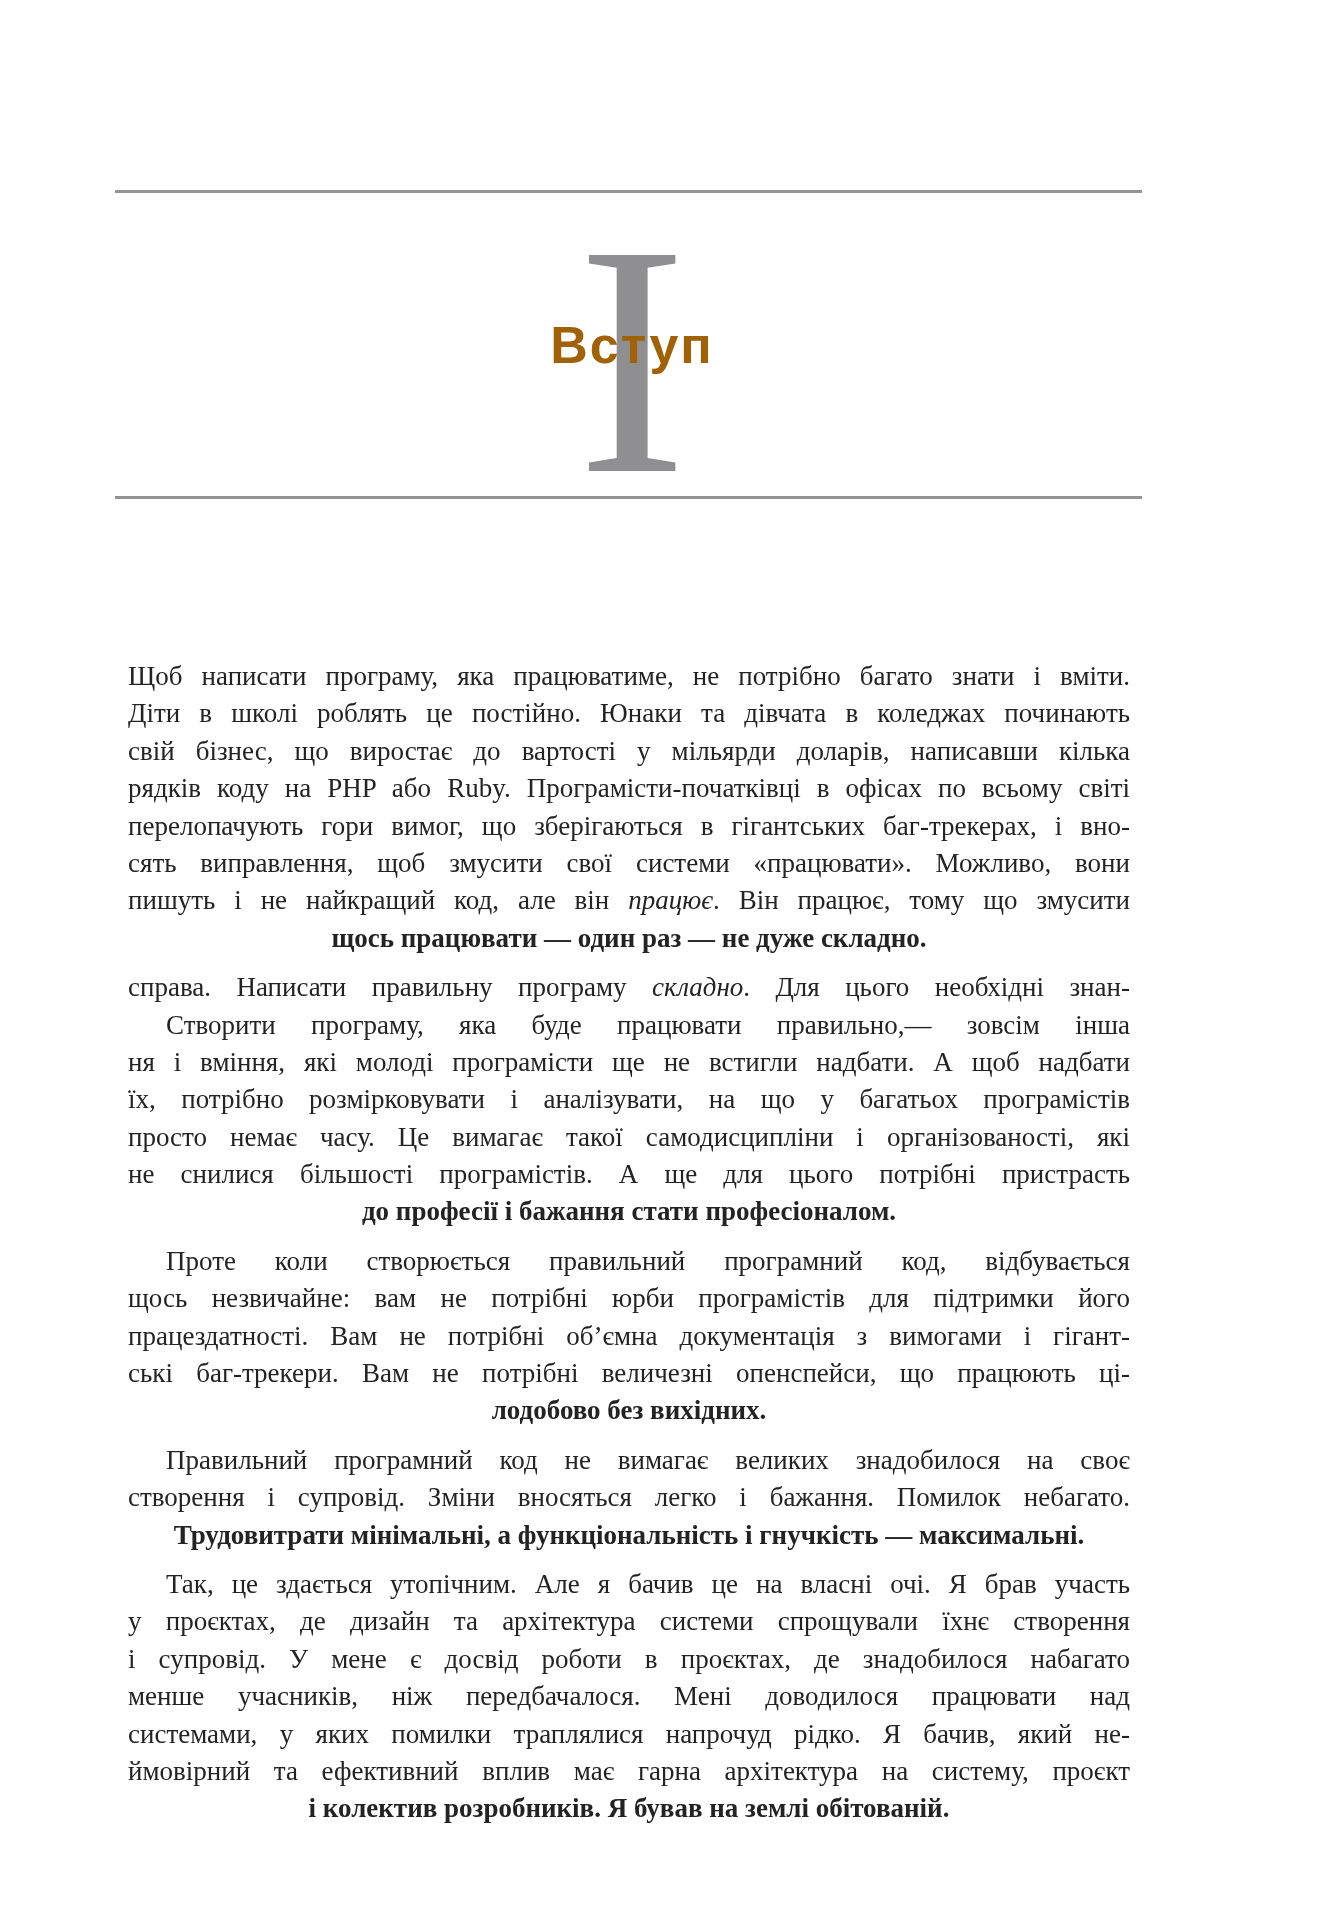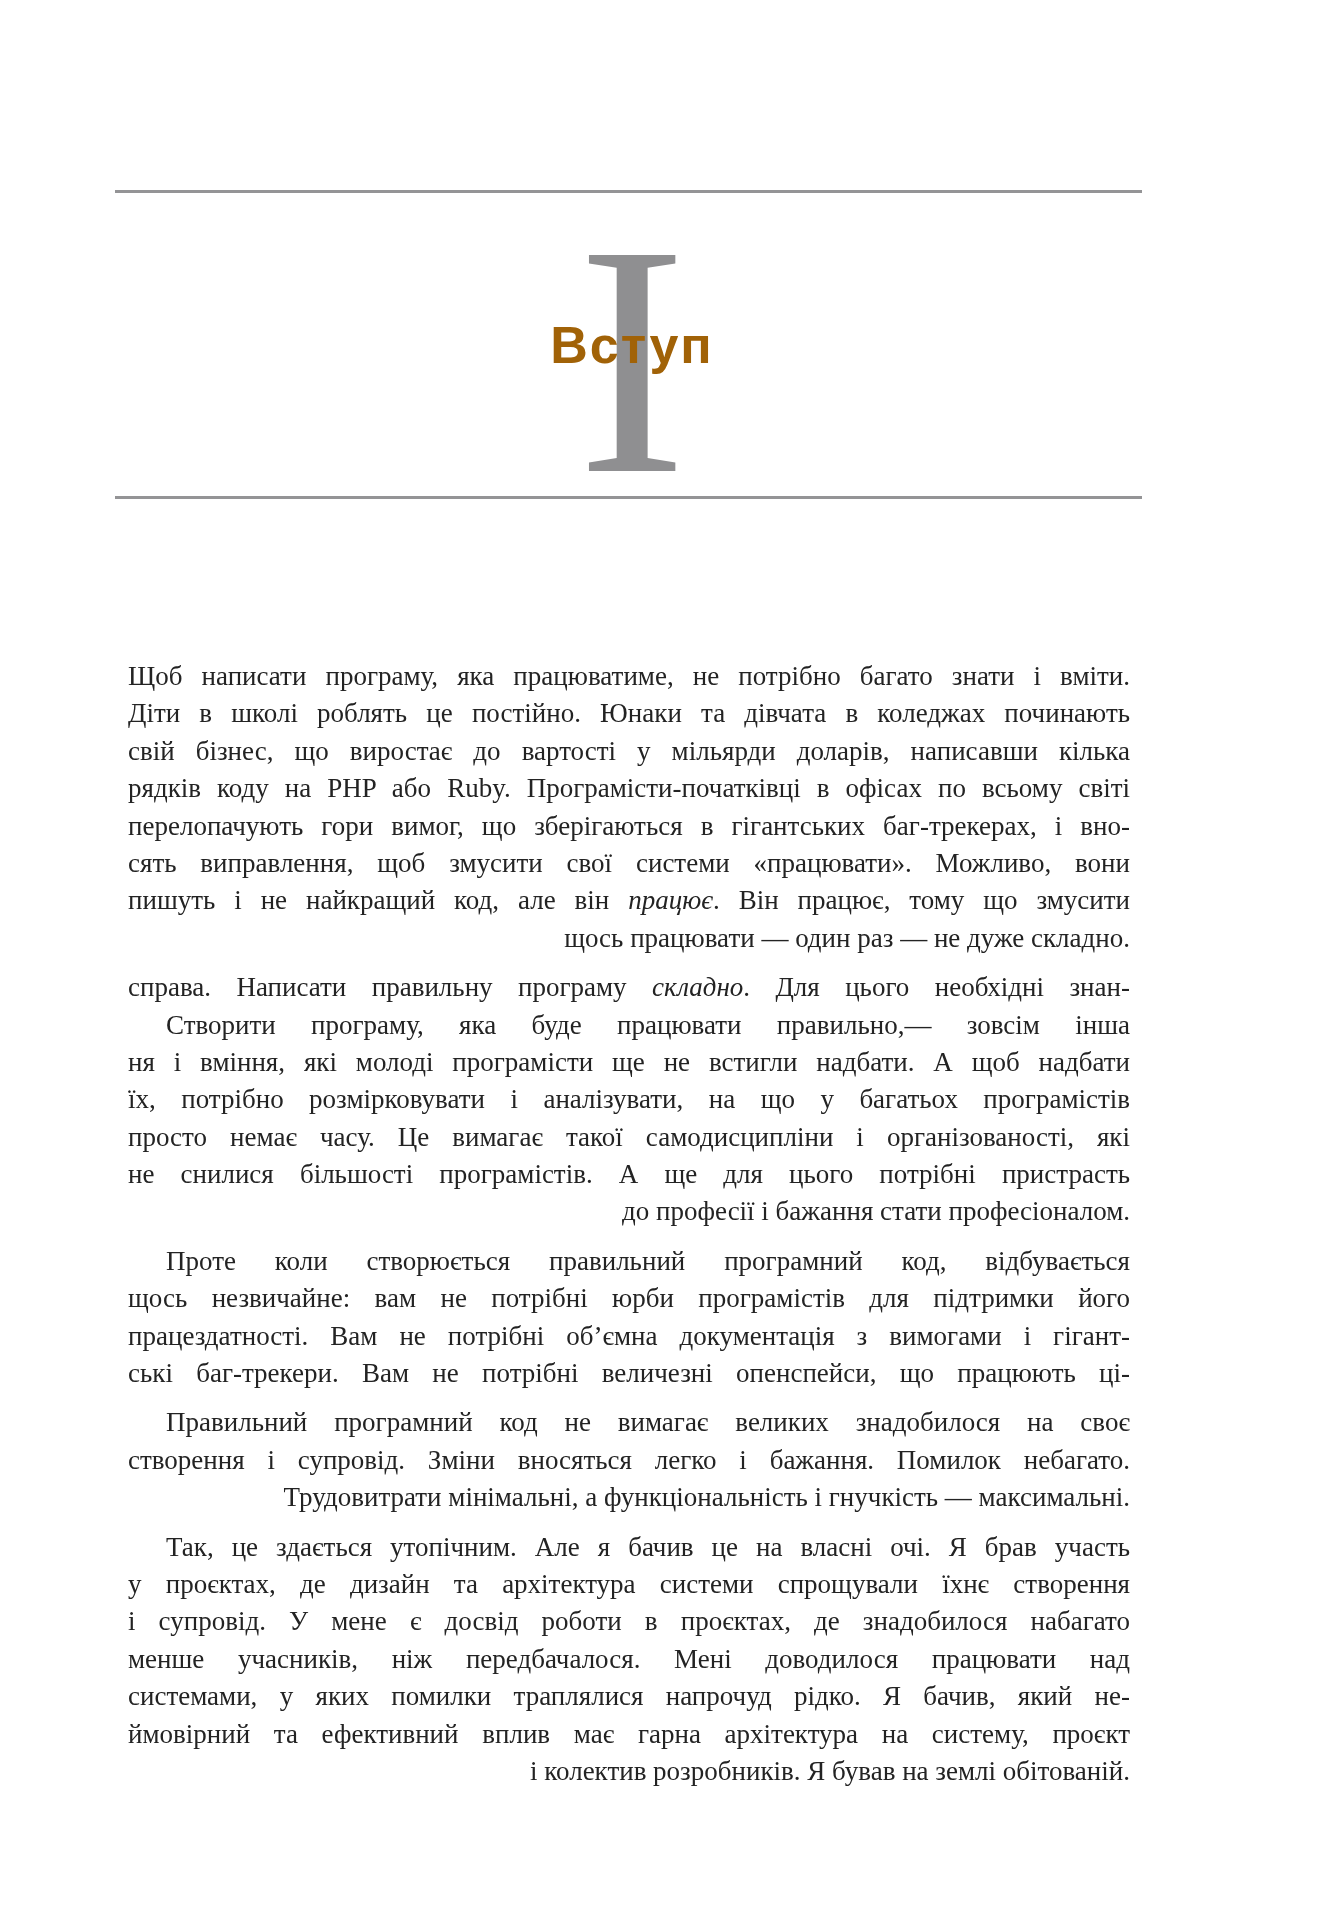--- a/index.html
+++ b/index.html
@@ -70,7 +70,7 @@
     text-align: justify;
     text-align-last: justify;
   }
-  .line.last { text-align: right; }
+  .line.last { text-align: center; font-weight: bold; }
   .line.indent { padding-left: 38px; }
   .it { font-style: italic; }
 </style>

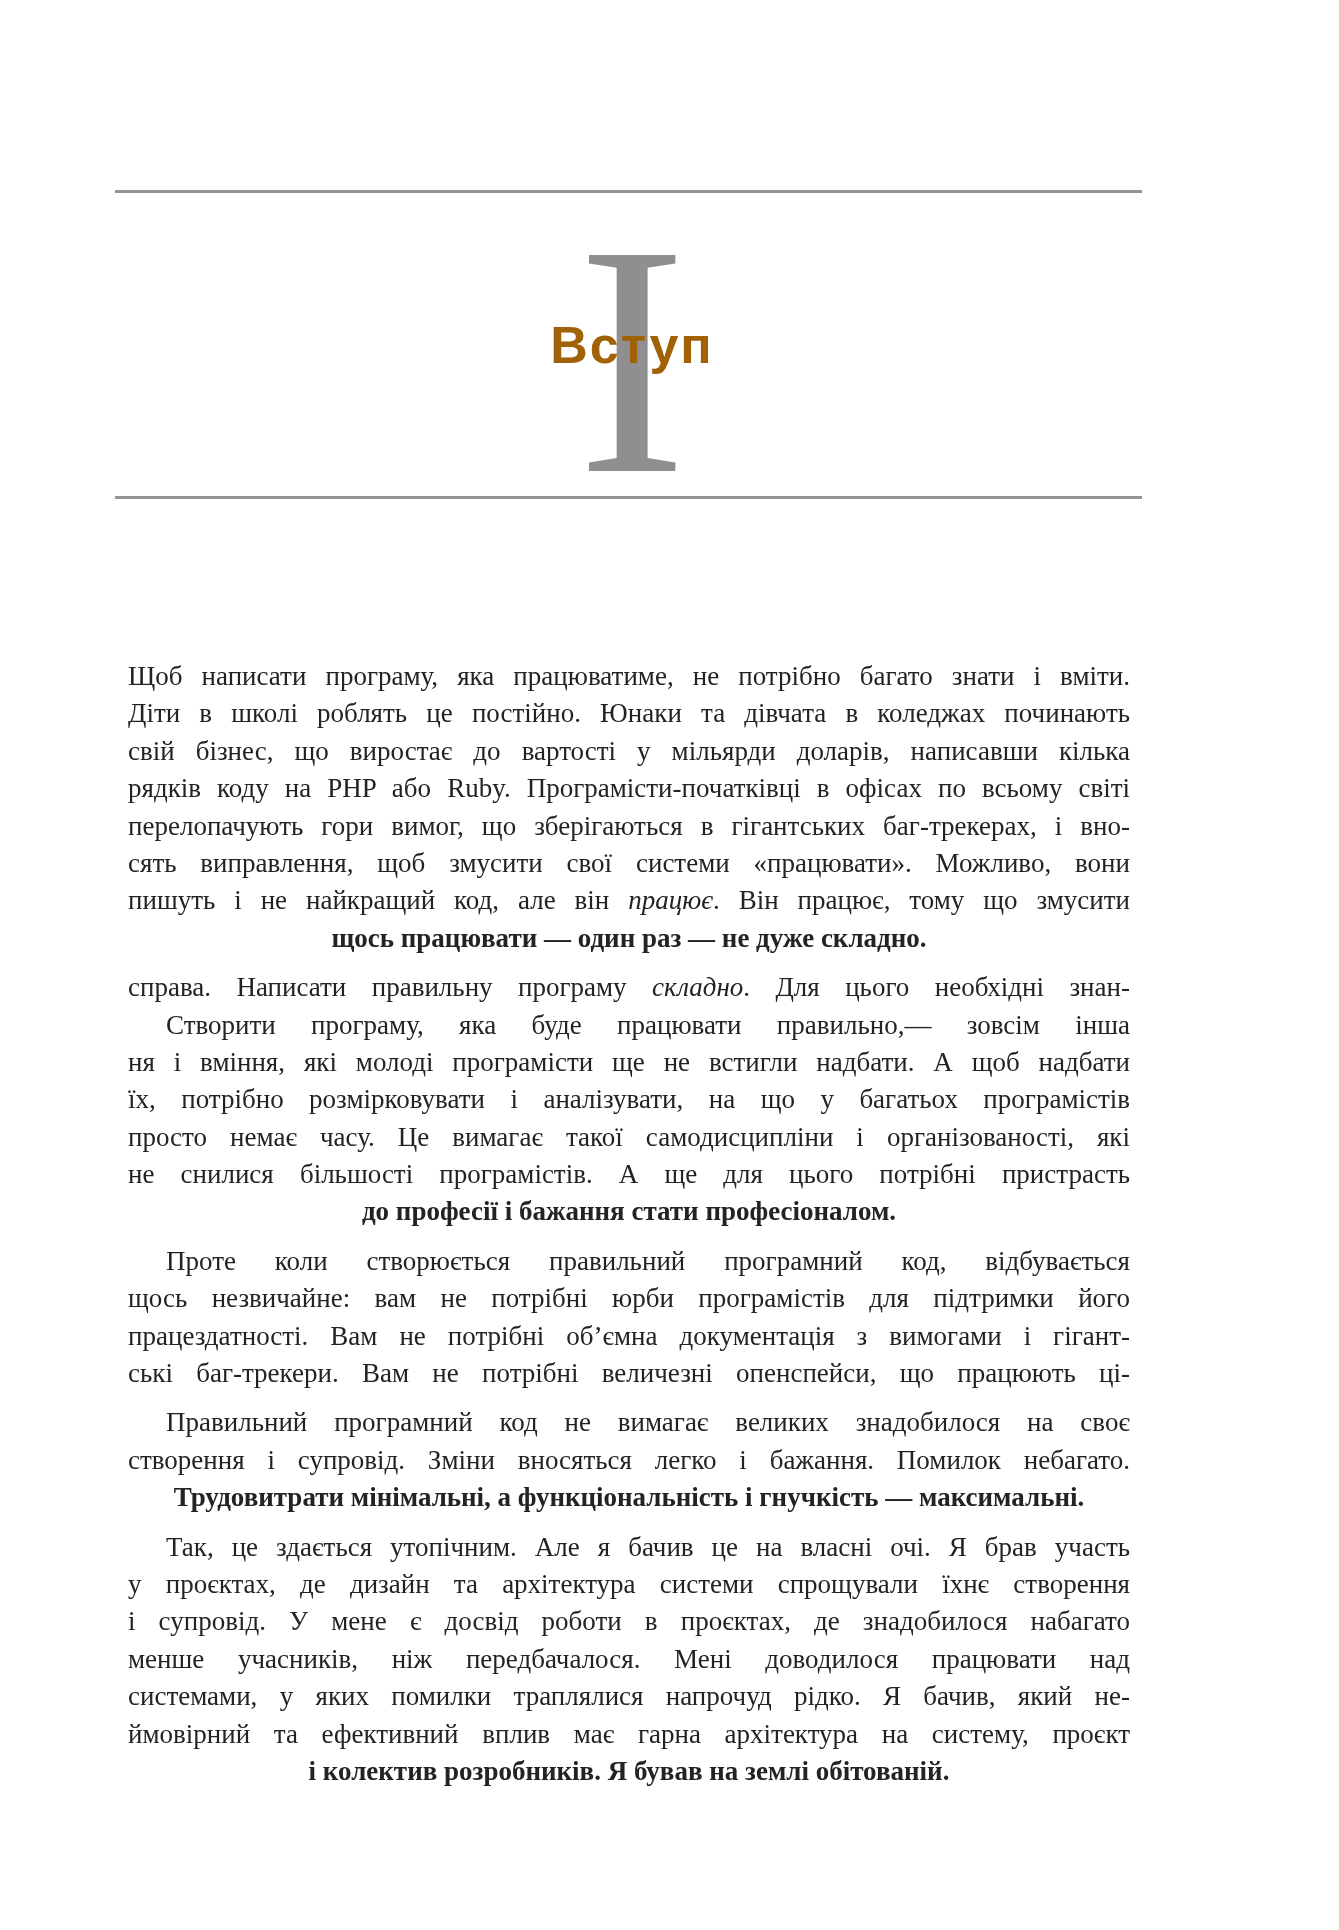--- a/index.html
+++ b/index.html
@@ -107,6 +107,7 @@
         <div class="line just"><span>щось незвичайне: вам не потрібні юрби програмістів для підтримки його</span></div>
         <div class="line just"><span>працездатності. Вам не потрібні об’ємна документація з вимогами і гігант-</span></div>
         <div class="line just"><span>ські баг-трекери. Вам не потрібні величезні опенспейси, що працюють ці-</span></div>
+        <div class="line last"><span>лодобово без вихідних.</span></div>
       </div>
       <div class="para">
         <div class="line just indent"><span>Правильний програмний код не вимагає великих знадобилося на своє</span></div>

